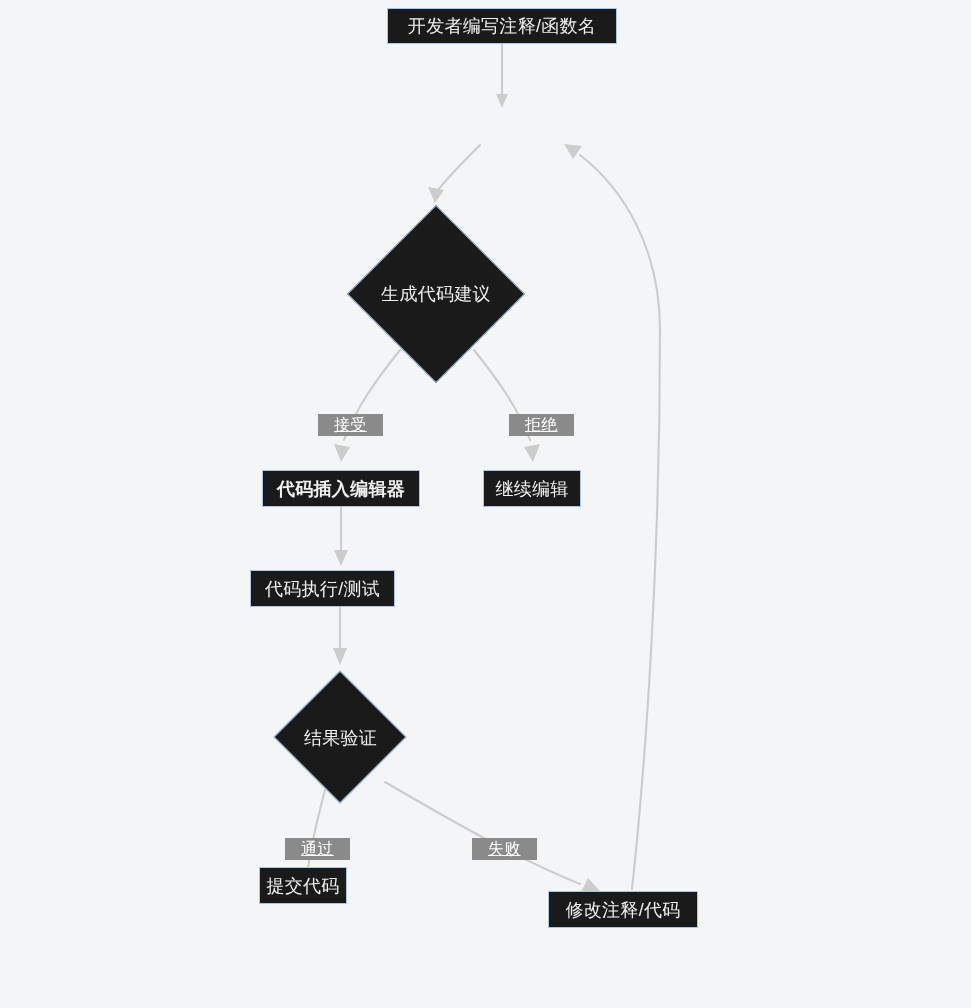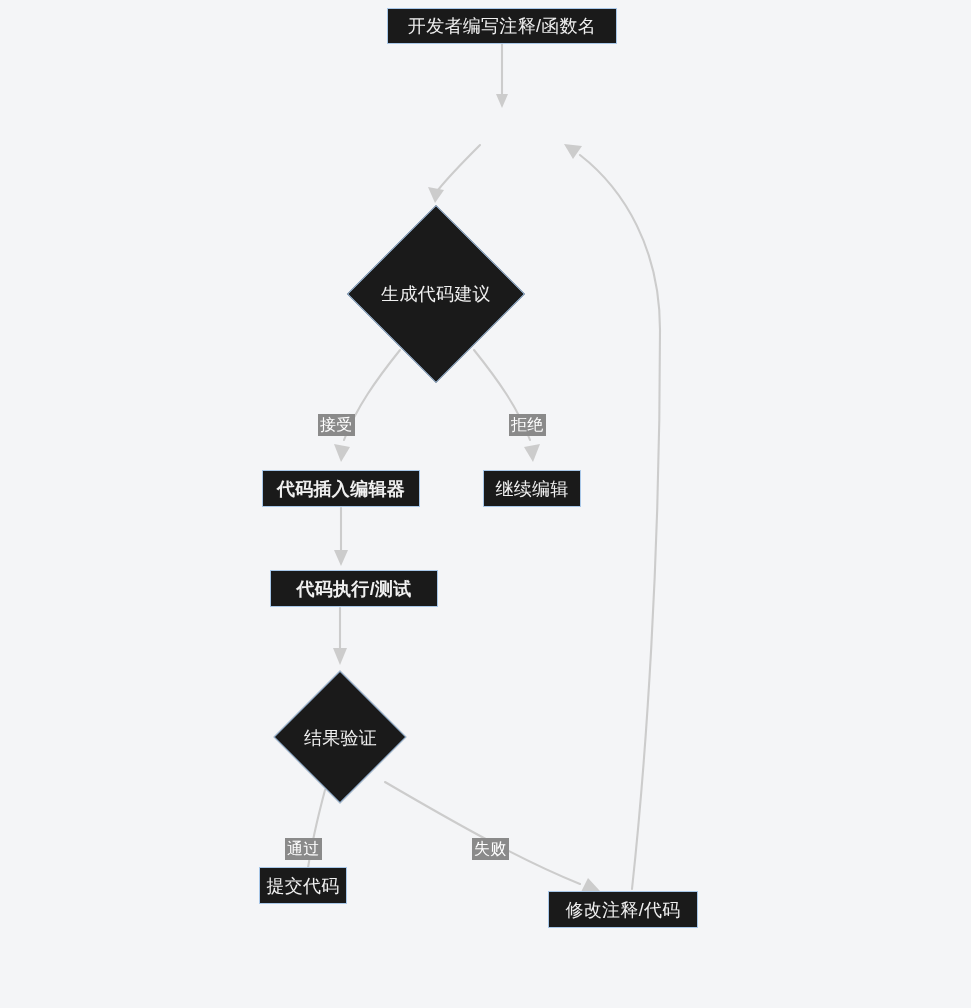--- a/index.html
+++ b/index.html
@@ -85,9 +85,10 @@
     color: #ffffff;
     font-size: 16px;
     line-height: 1;
-    padding: 3px 2px;
+    padding: 3px 16px;
     white-space: nowrap;
     letter-spacing: 0.3px;
+    text-decoration: underline;
   }
 </style>
 </head>

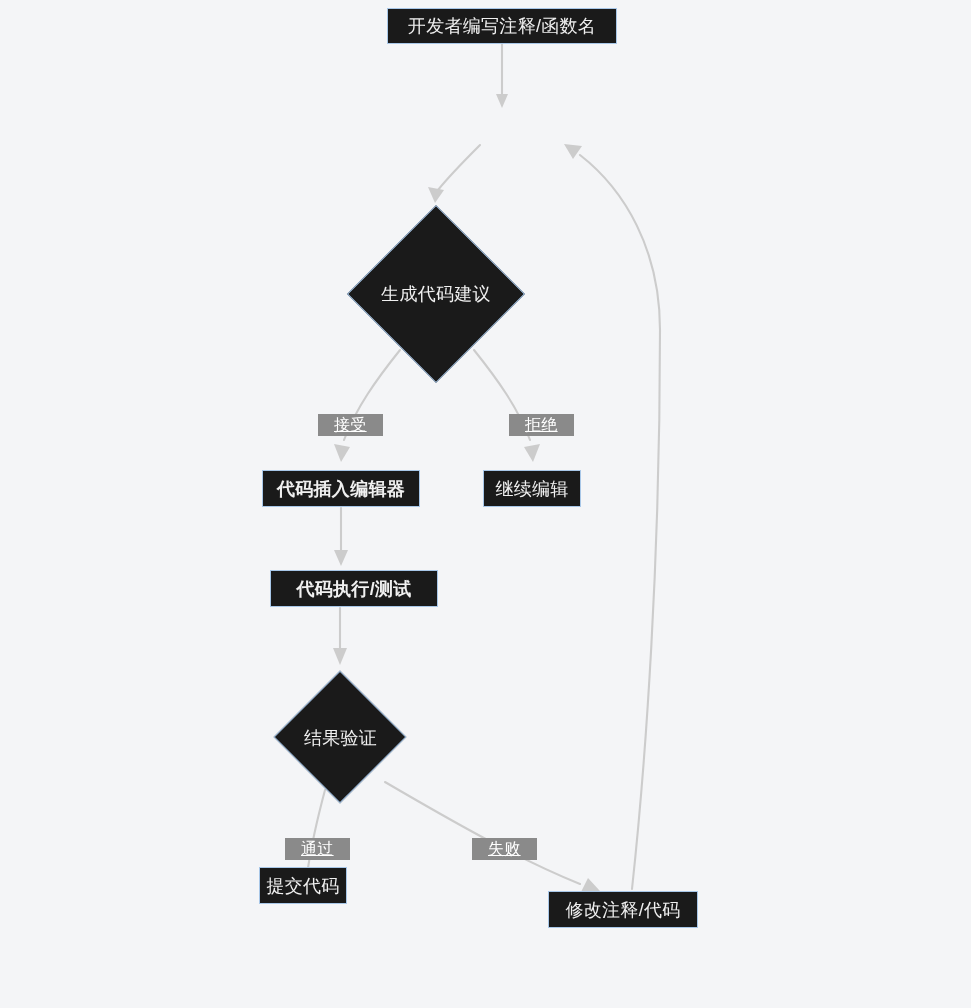--- a/index.html
+++ b/index.html
@@ -166,7 +166,7 @@
     <span>继续编辑</span>
   </div>
 
-  <div class="node" style="left:270px; top:570px; width:168px; height:37px;font-weight:bold;">
+  <div class="node" style="left:250px; top:570px; width:145px; height:37px;">
     <span>代码执行/测试</span>
   </div>
 

